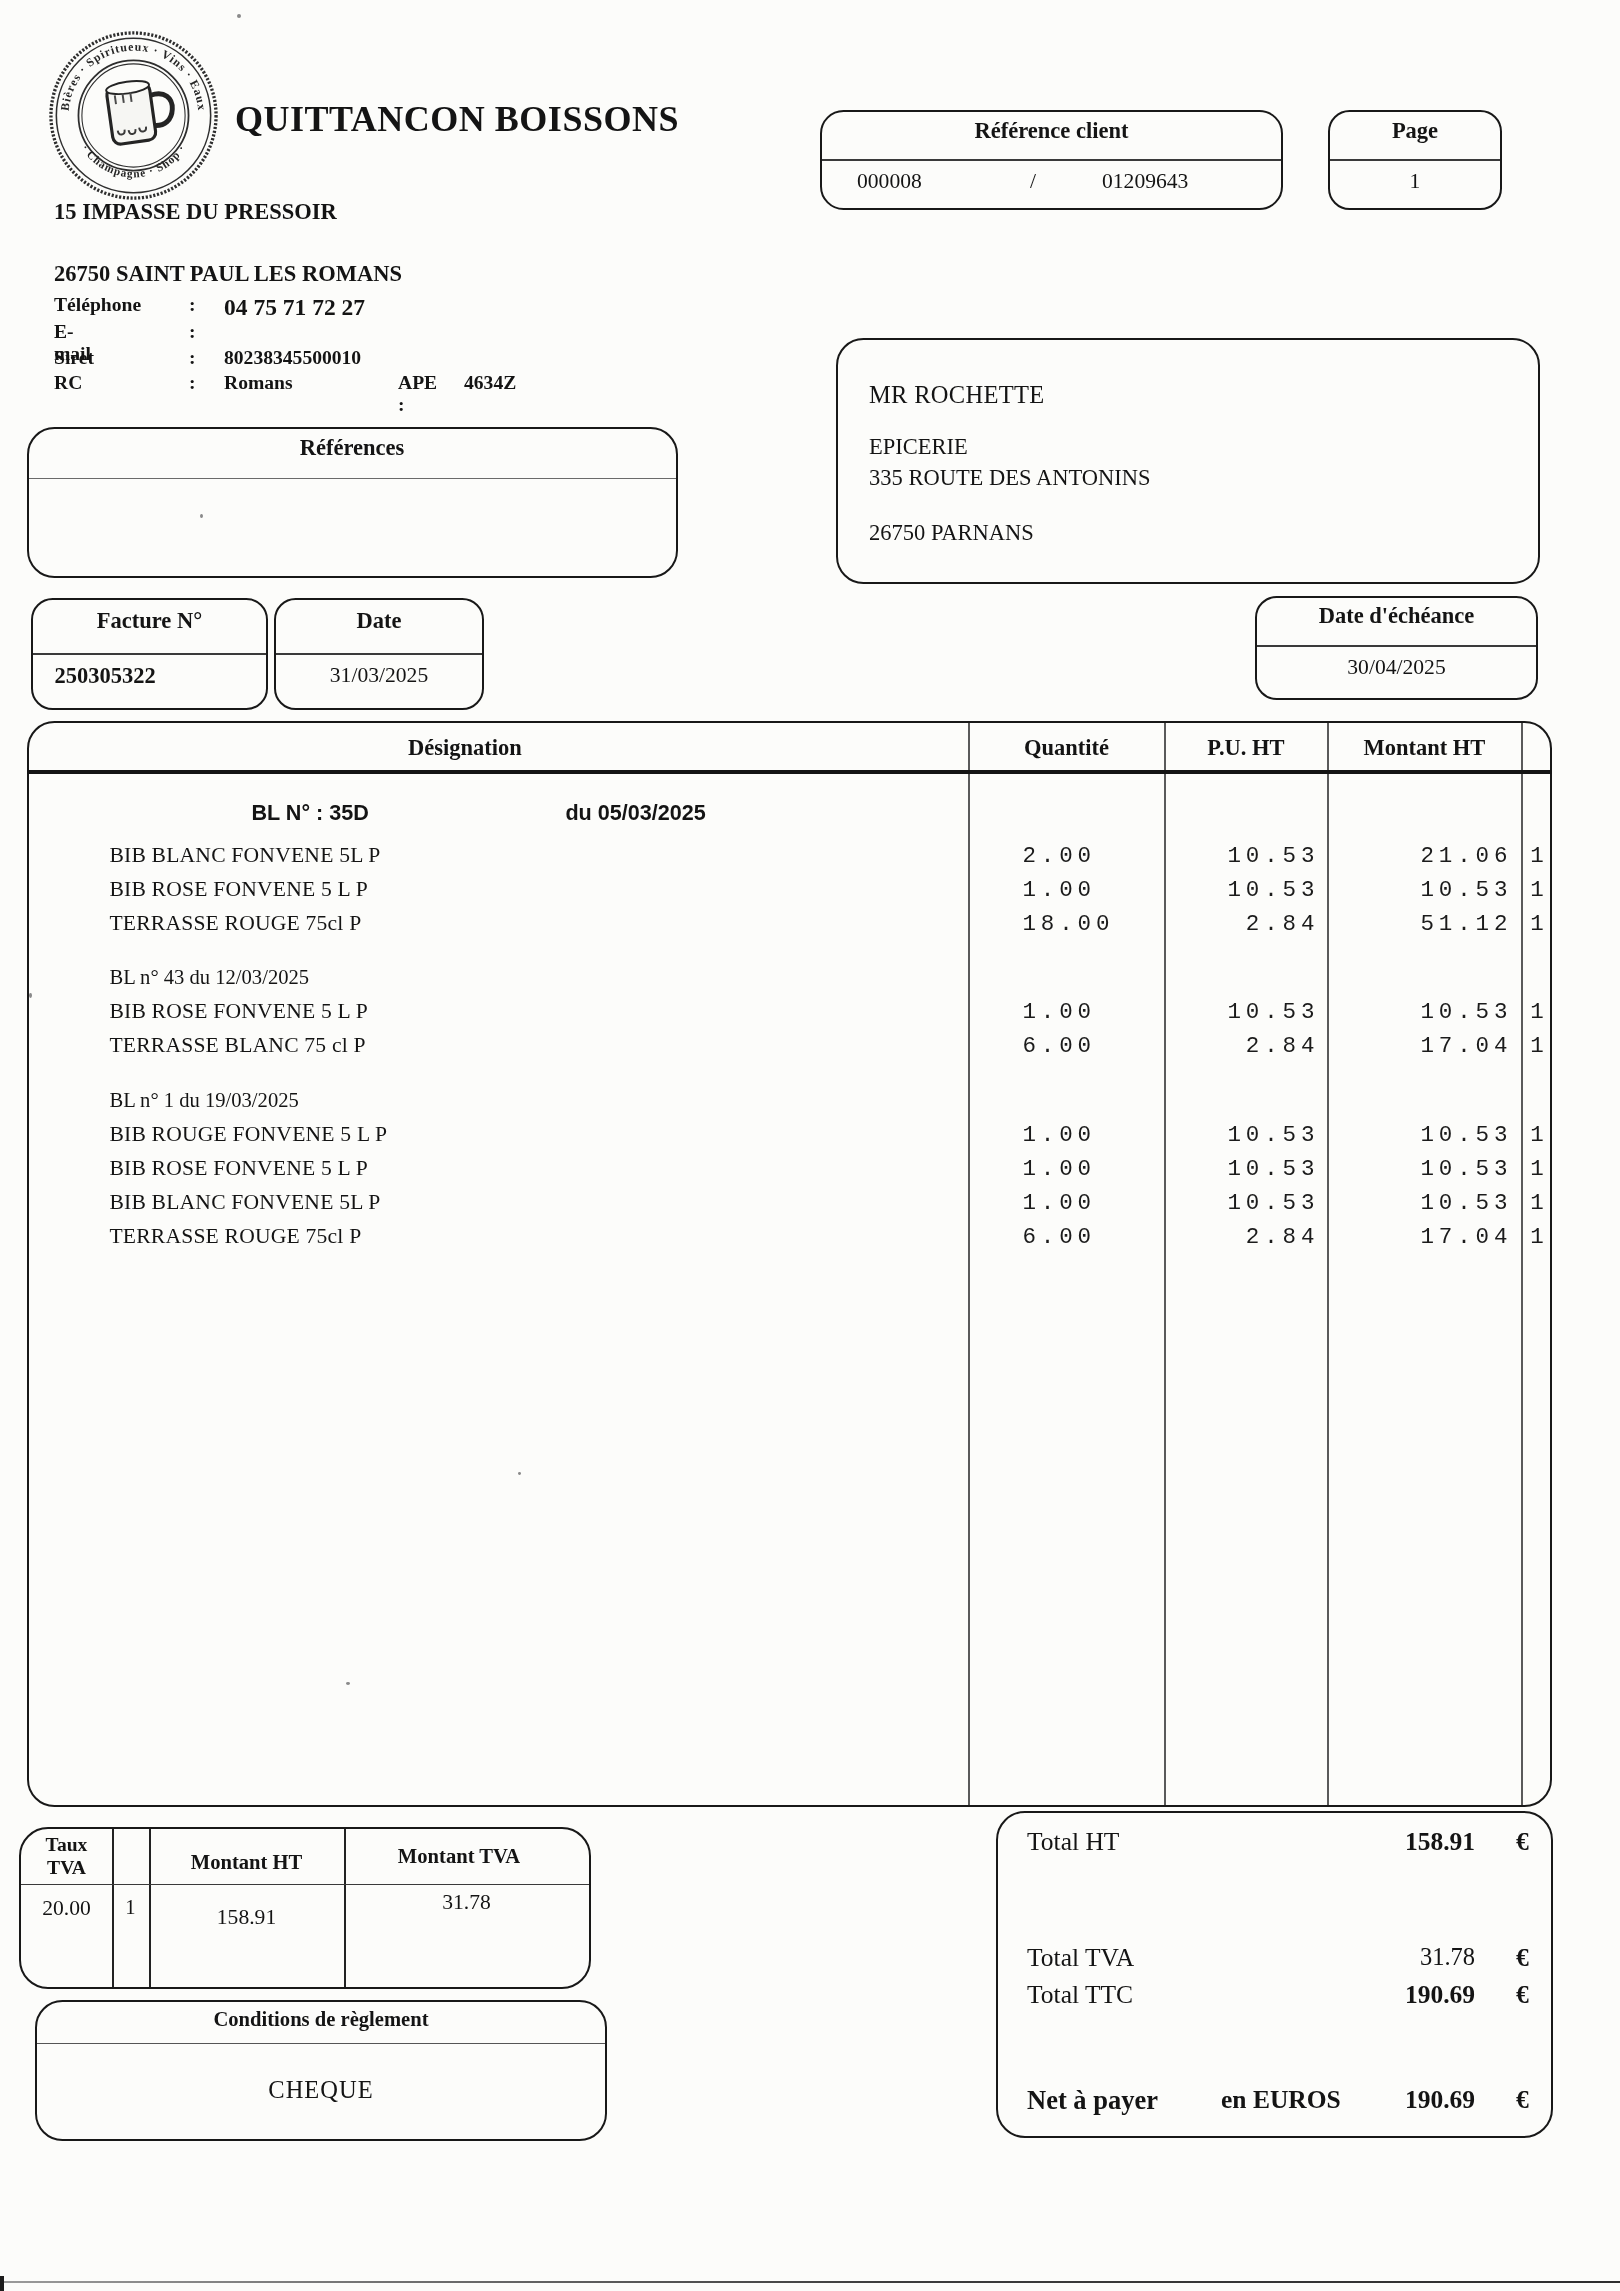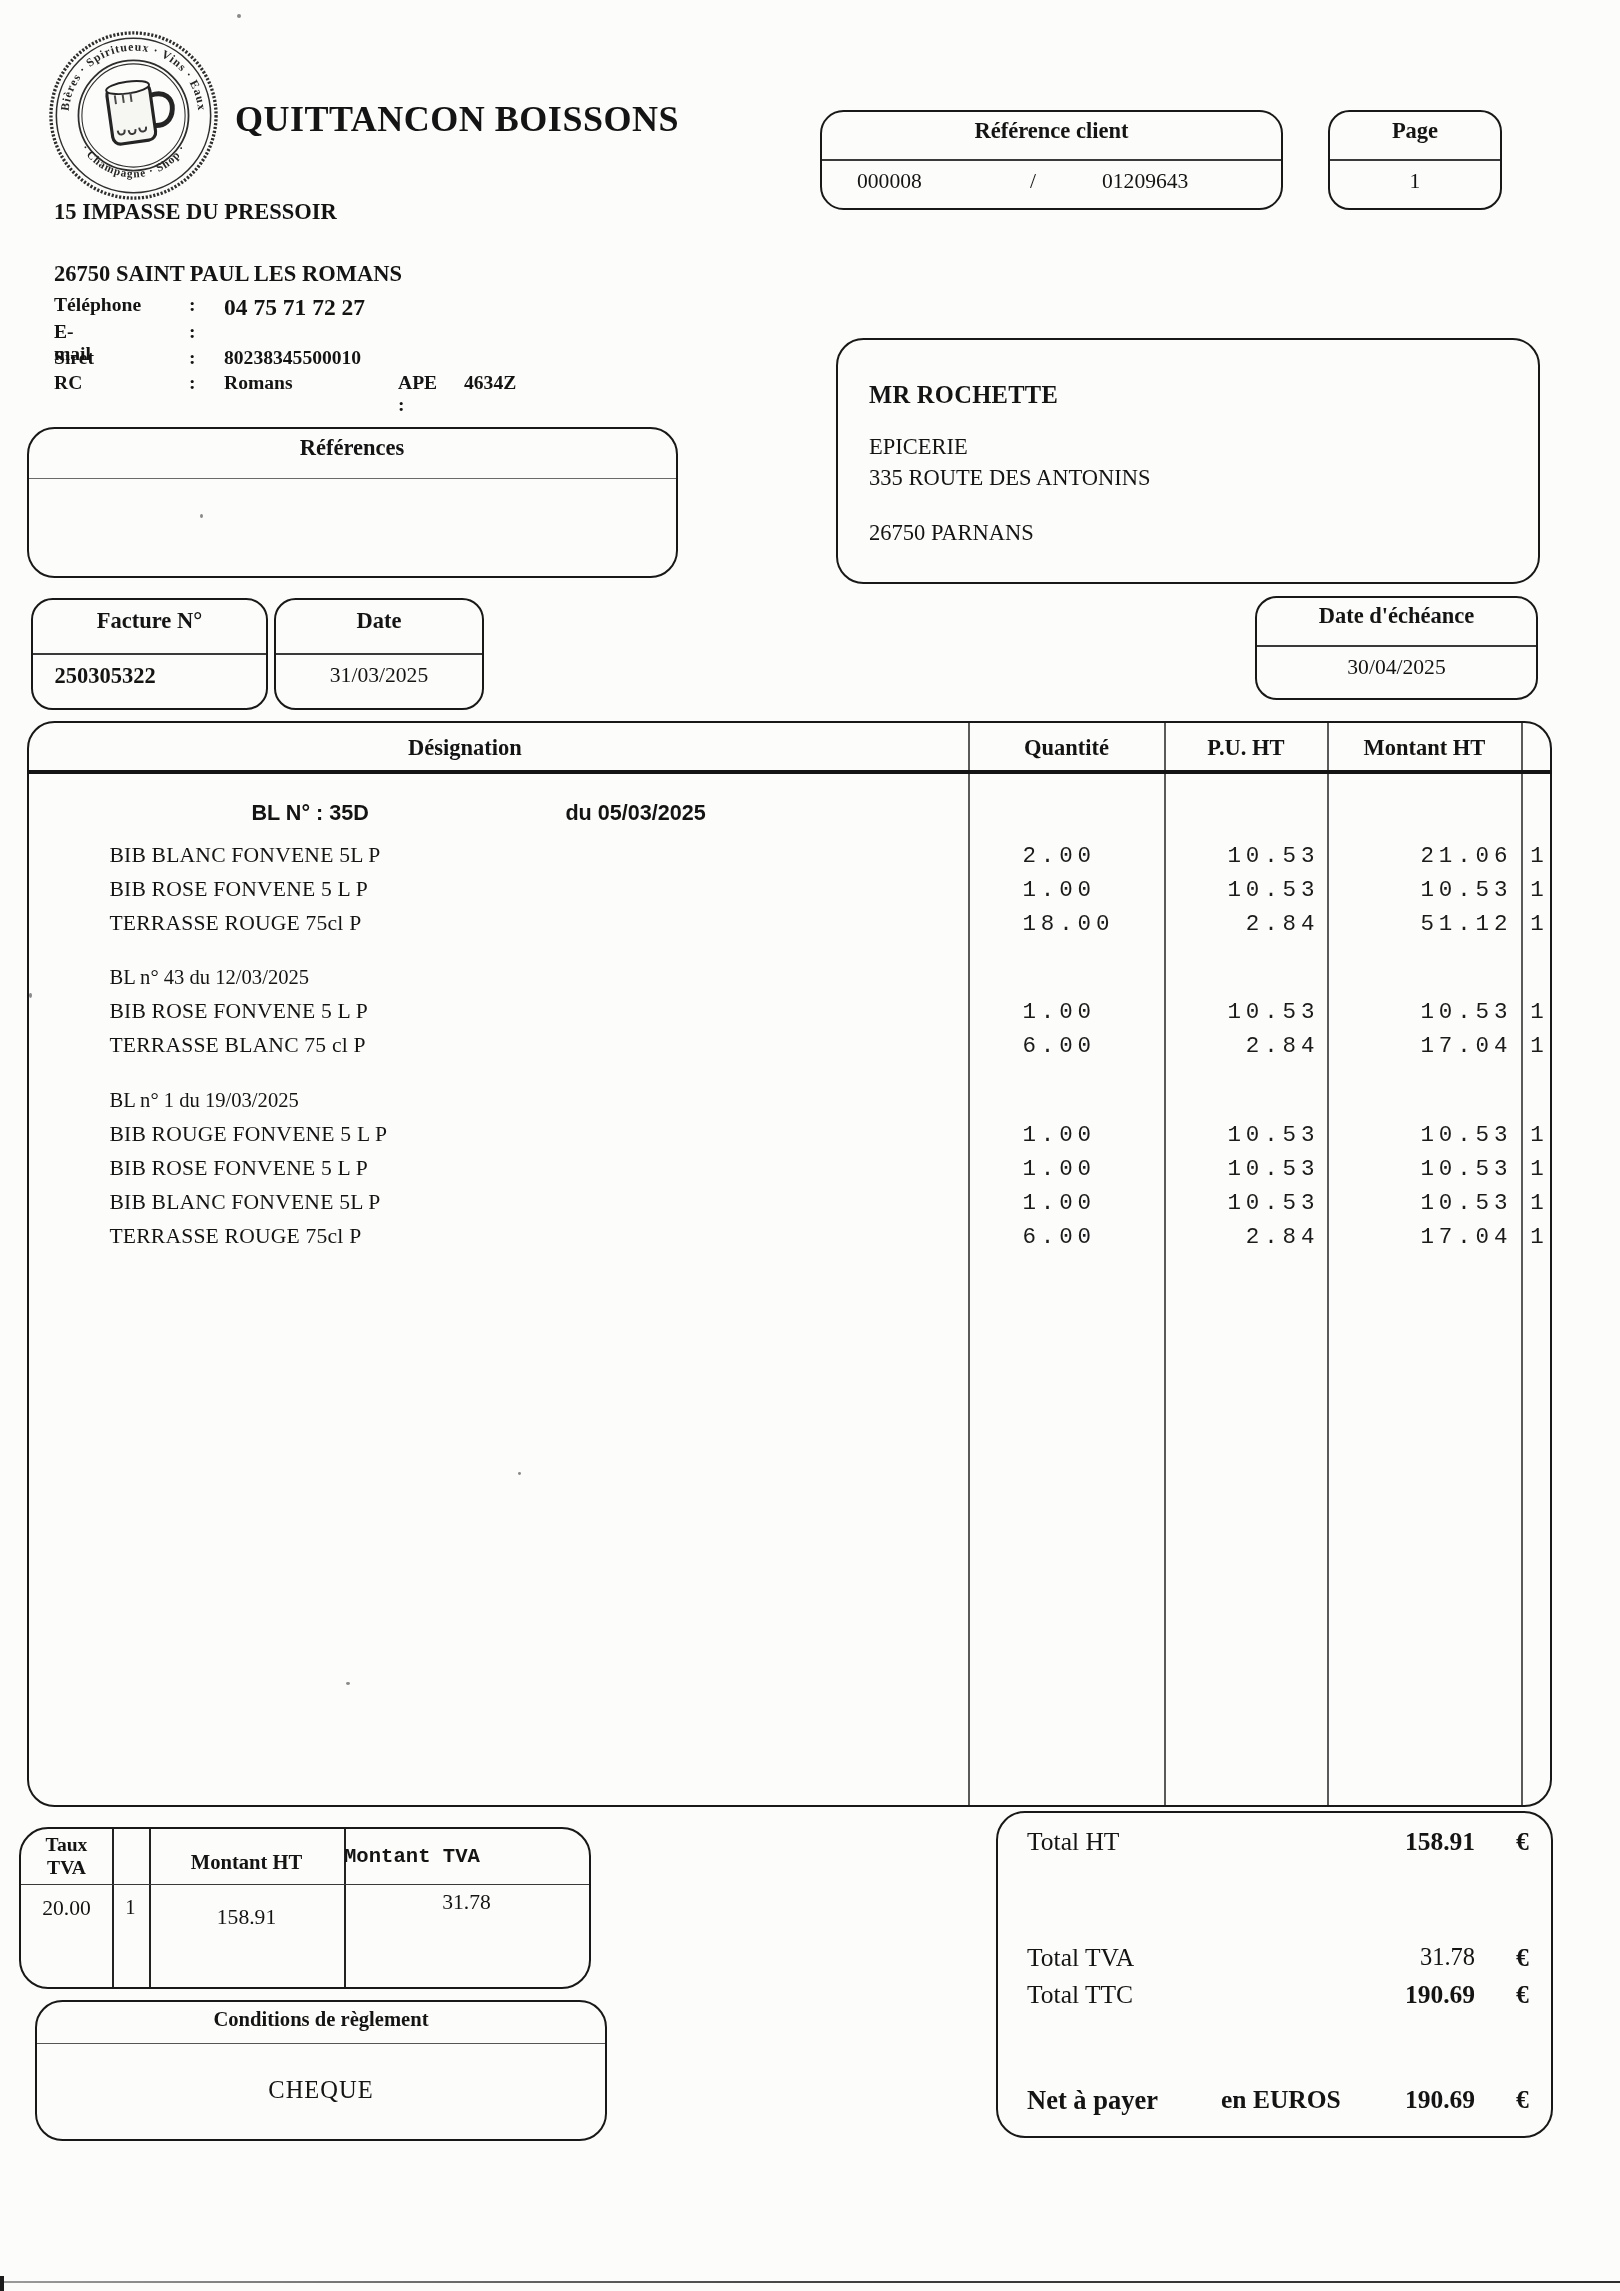--- a/index.html
+++ b/index.html
@@ -119,7 +119,7 @@
   </div>
 
   <div class="box" style="left:836px;top:338px;width:700px;height:242px;border-radius:27.4px;">
-    <div class="abs" style="left:31px;top:41px;font-size:24.5px;font-weight:bold;letter-spacing:0.3px;">MR ROCHETTE</div>
+    <div class="abs" style="left:31px;top:41px;font-size:24.5px;font-weight:normal;letter-spacing:0.3px;">MR ROCHETTE</div>
     <div class="abs" style="left:31px;top:94px;font-size:22.5px;">EPICERIE</div>
     <div class="abs" style="left:31px;top:125px;font-size:22.5px;">335 ROUTE DES ANTONINS</div>
     <div class="abs" style="left:31px;top:180px;font-size:22.5px;">26750 PARNANS</div>

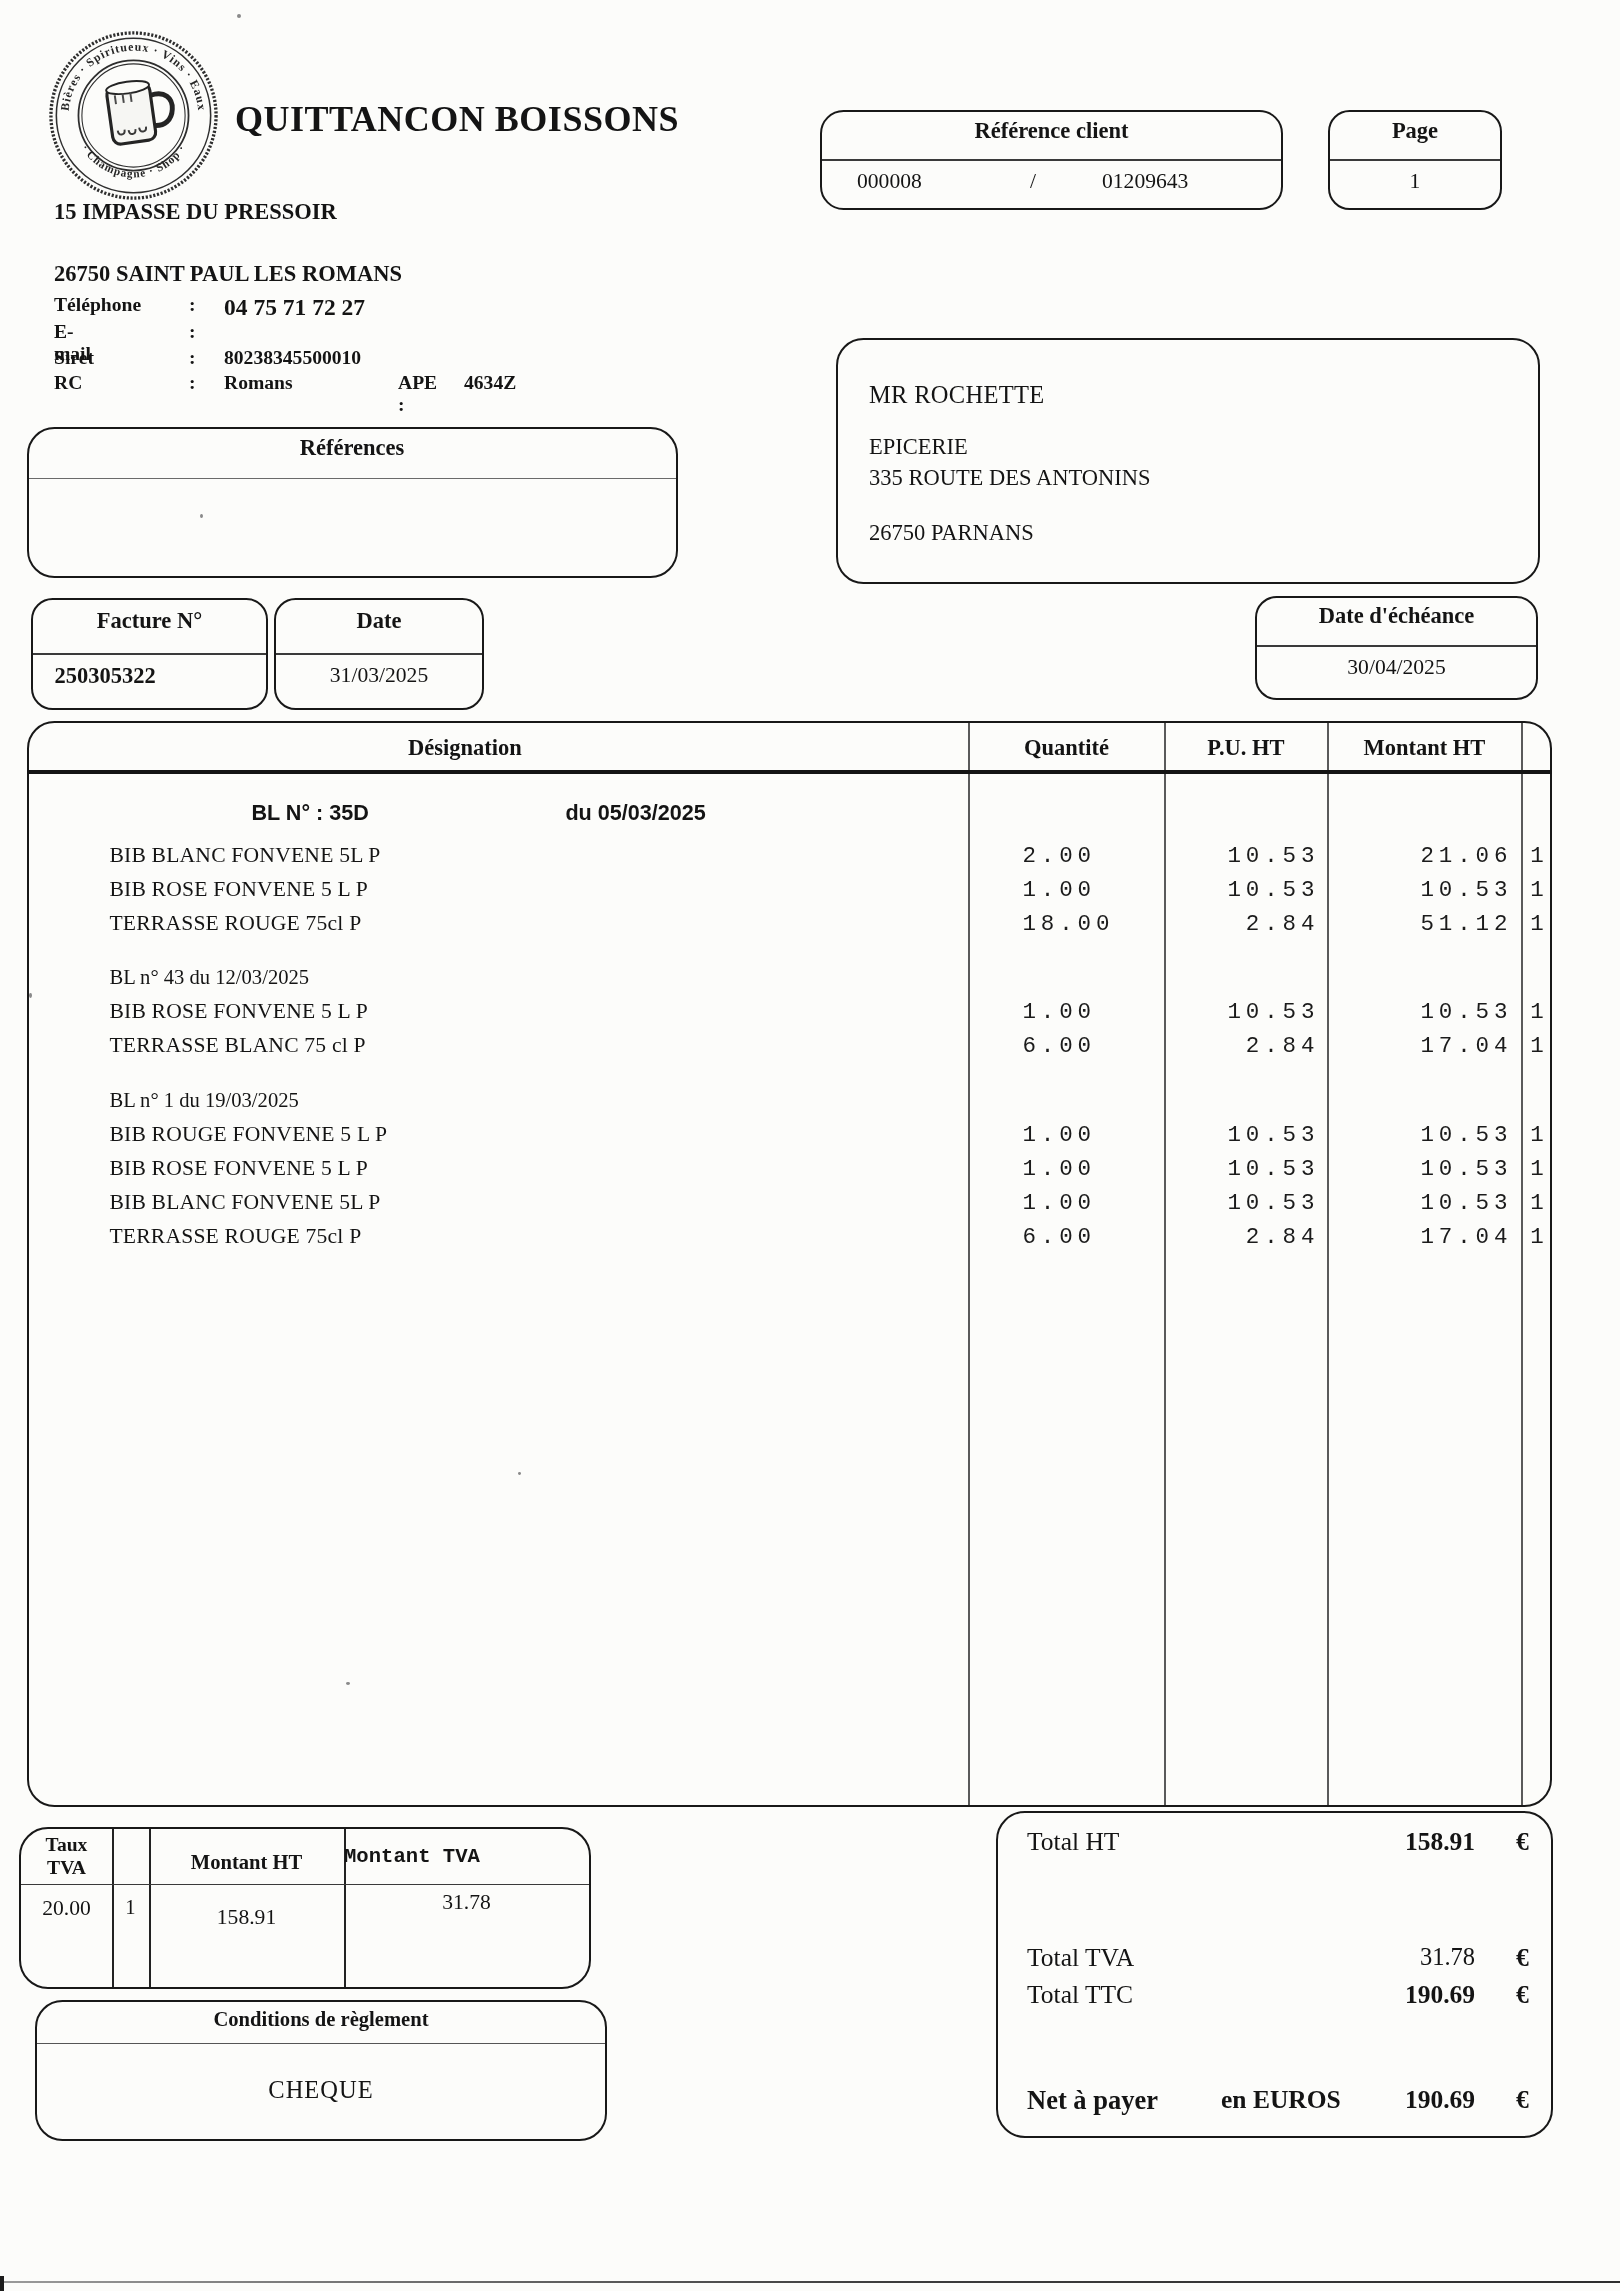--- a/index.html
+++ b/index.html
@@ -245,7 +245,7 @@
     <div class="abs b" style="left:0;width:91px;top:4.9px;font-size:19.6px;text-align:center;">Taux</div>
     <div class="abs b" style="left:0;width:91px;top:28px;font-size:19.6px;text-align:center;">TVA</div>
     <div class="abs b" style="left:128px;width:195px;top:21.6px;font-size:20.6px;text-align:center;">Montant HT</div>
-    <div class="abs b" style="left:323px;width:230px;top:15.7px;font-size:20.6px;text-align:left;font-family:Liberation Mono, monospace;">Montant TVA</div>
+    <div class="abs b" style="left:323px;width:230px;top:15.7px;font-size:20.6px;text-align:center;">Montant TVA</div>
     <div class="abs" style="left:0;width:91px;top:67px;font-size:21.6px;text-align:center;">20.00</div>
     <div class="abs" style="left:91px;width:37px;top:67px;font-size:20.6px;text-align:center;">1</div>
     <div class="abs" style="left:128px;width:195px;top:76px;font-size:21.6px;text-align:center;">158.91</div>

